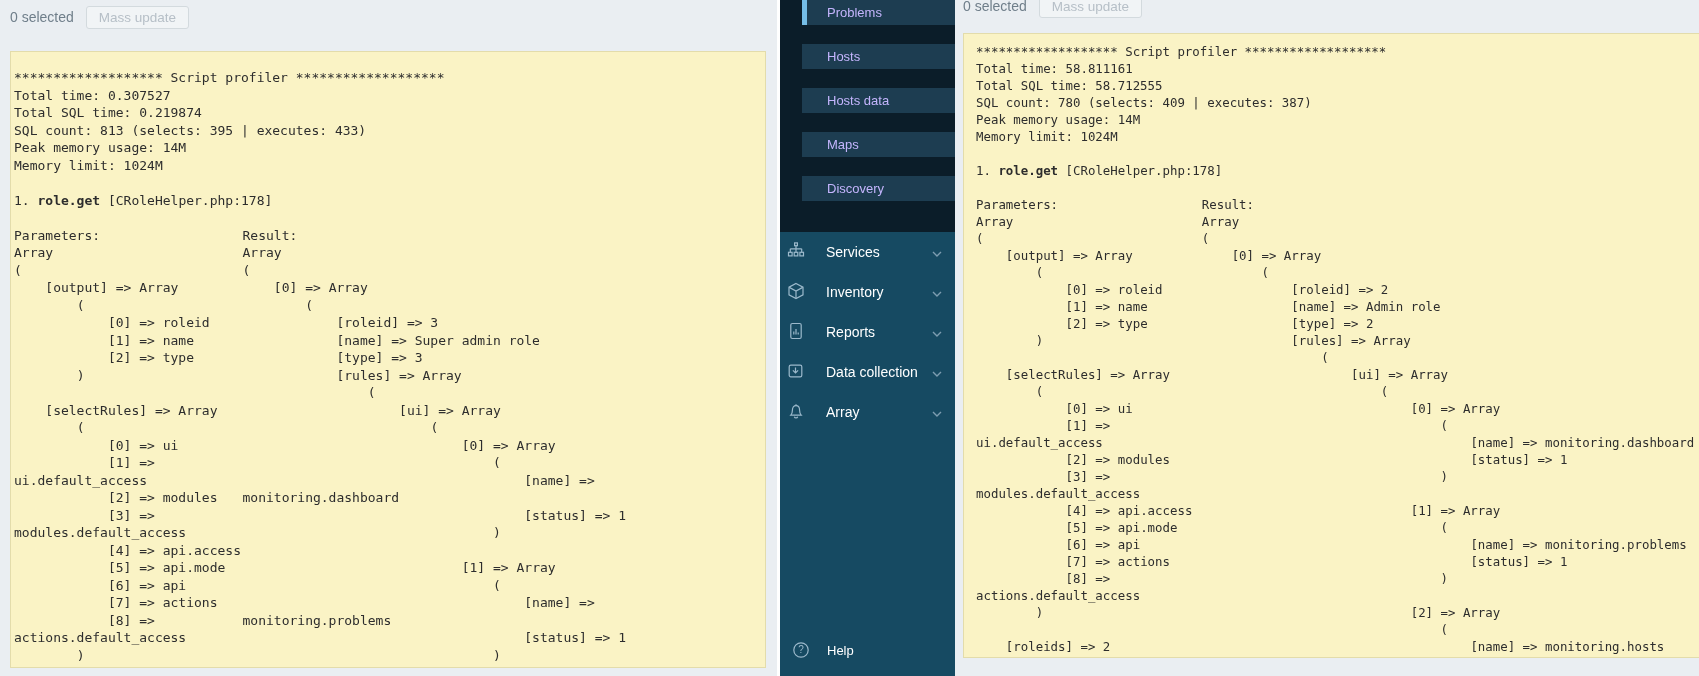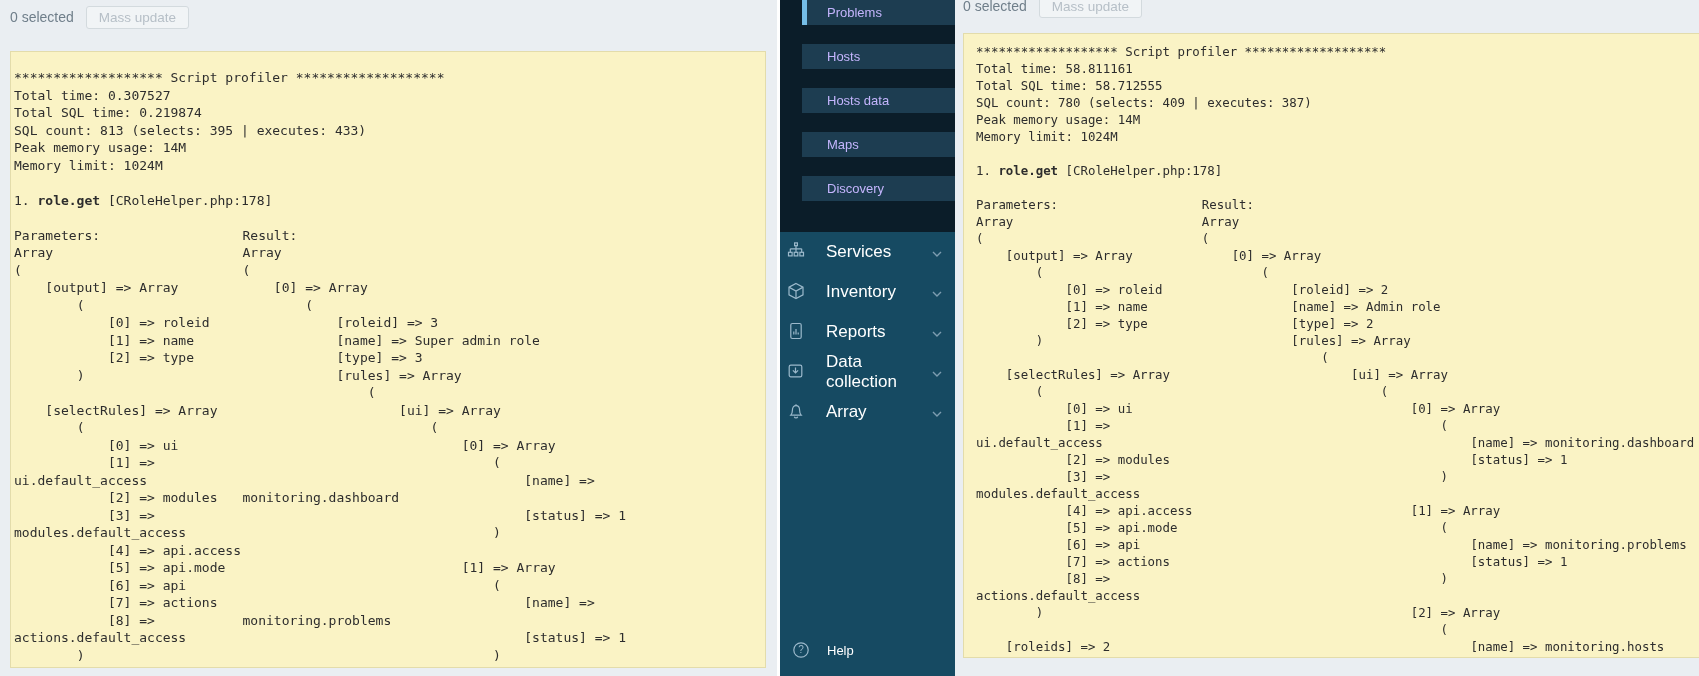--- a/index.html
+++ b/index.html
@@ -58,7 +58,7 @@
   .menu { }
   .menu-item {
     height:40px; display:flex; align-items:center; padding:0 13px 0 6px;
-    color:#ffffff; font-size:17px; cursor:pointer;
+    color:#ffffff; font-size:14px; cursor:pointer;
   }
   .menu-icon { width:20px; height:20px; margin-right:20px; flex:none; color:#9cb9cb; }
   .menu-icon svg { display:block; margin:auto; }

